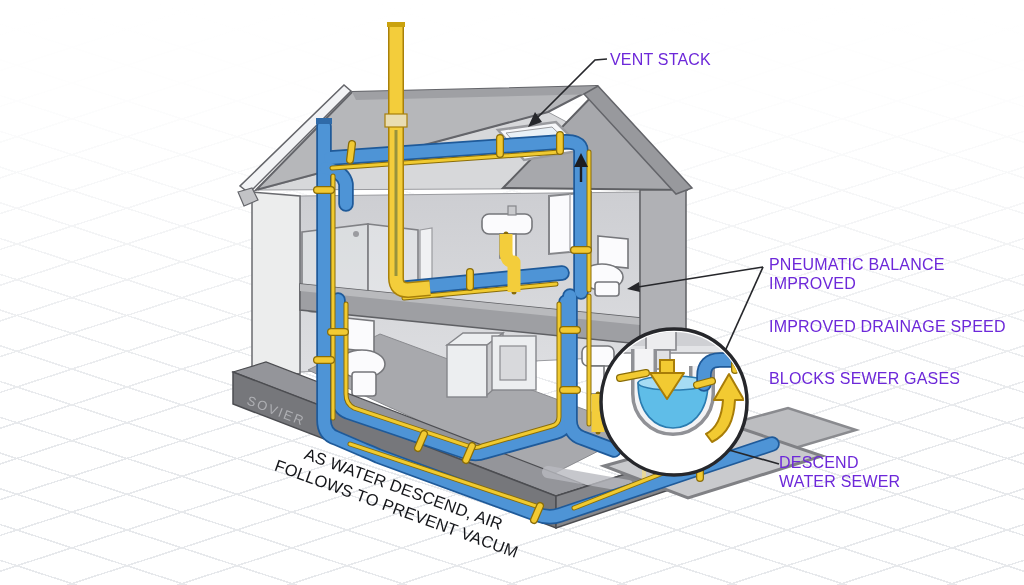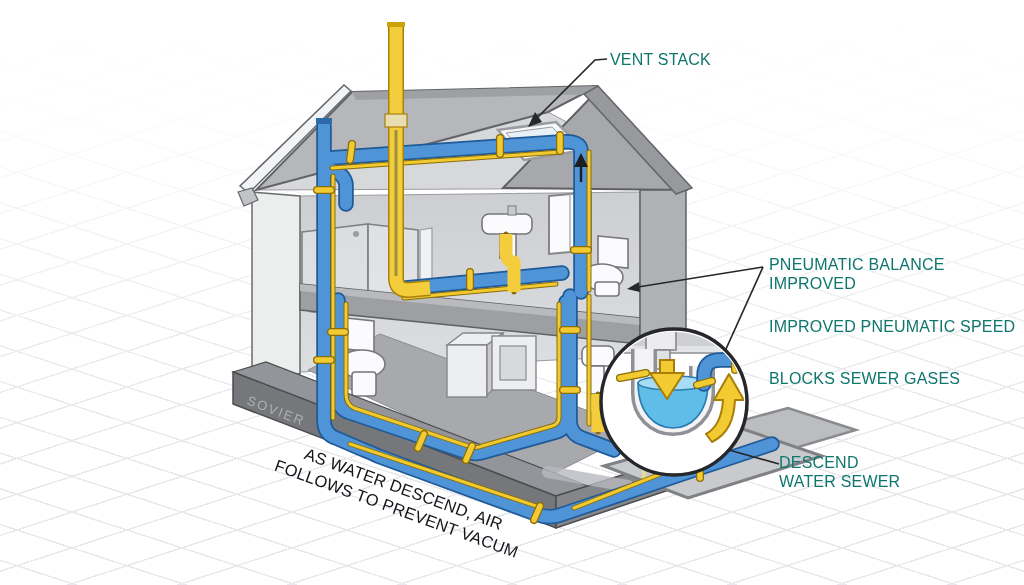--- a/index.html
+++ b/index.html
@@ -21,7 +21,7 @@
   }
   svg.scene{position:absolute;left:0;top:0;}
   .label{
-    position:absolute;color:#0f766e;font-size:16px;line-height:19px;
+    position:absolute;color:#6d28d9;font-size:16px;line-height:19px;
     letter-spacing:.2px;white-space:nowrap;
   }
   .label.two-line{white-space:normal;}

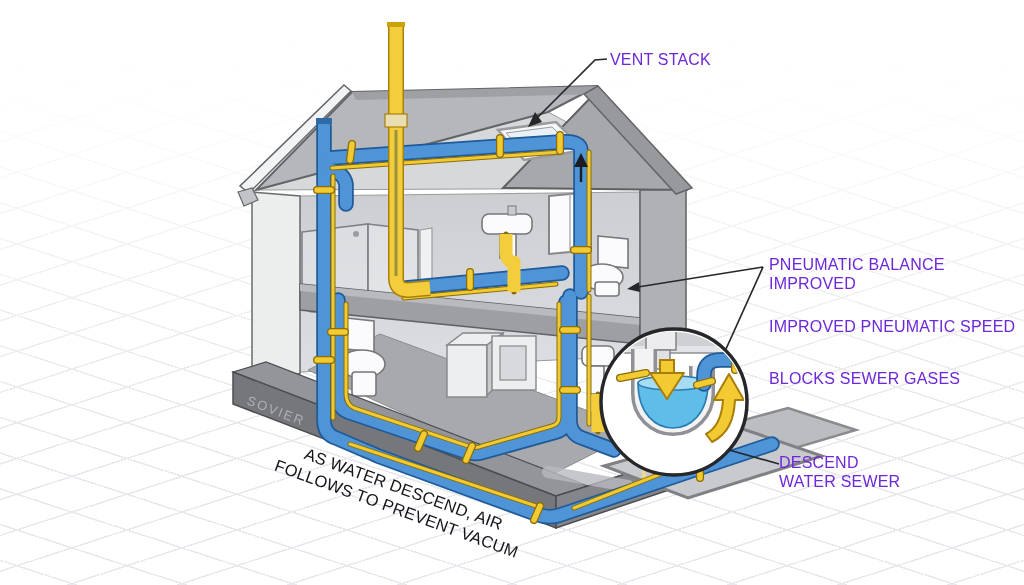--- a/index.html
+++ b/index.html
@@ -261,7 +261,7 @@
   <div>IMPROVED</div>
 </div>
 
-<div class="label" style="left:769px;top:317px;">IMPROVED PNEUMATIC SPEED</div>
+<div class="label" style="left:769px;top:317px;">IMPROVED DRAINAGE SPEED</div>
 
 <div class="label" style="left:769px;top:369px;">BLOCKS SEWER GASES</div>
 

